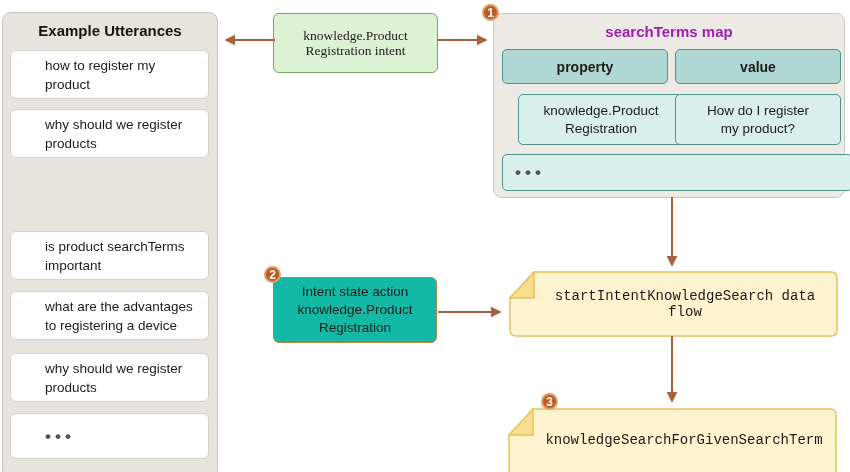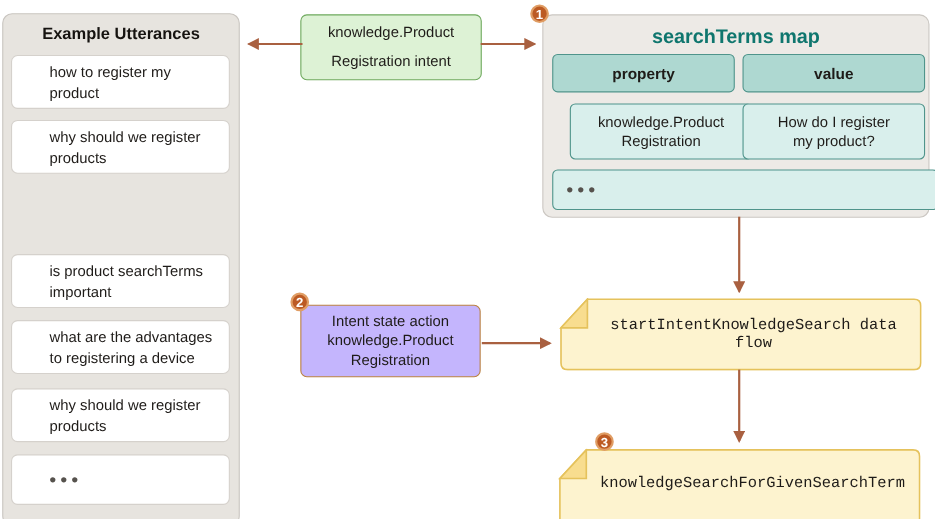--- a/index.html
+++ b/index.html
@@ -21,7 +21,7 @@
   .intent-box{left:273px;top:13px;width:165px;height:60px;background:#ddf2d5;
               border:1.5px solid #6fa95e;border-radius:6px;display:flex;align-items:center;
               justify-content:center;text-align:center;}
-  .intent-box span{font-size:13.5px;line-height:26px;display:inline-block;max-width:150px;}
+  .intent-box span{font-size:13.5px;line-height:15px;display:inline-block;max-width:150px;font-family:Liberation Serif, serif;}
 
   
   .map-panel{left:493px;top:13px;width:352px;height:185px;background:#edeae6;

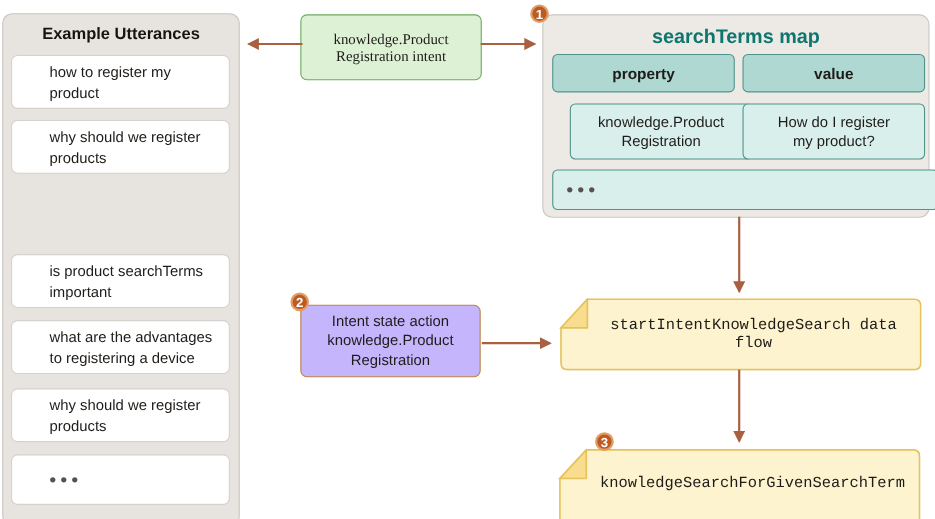--- a/index.html
+++ b/index.html
@@ -27,7 +27,7 @@
   .map-panel{left:493px;top:13px;width:352px;height:185px;background:#edeae6;
              border:1px solid #cbc7c2;border-radius:9px;}
   .map-title{position:absolute;left:0;right:0;top:9px;text-align:center;
-             font-size:18px;font-weight:bold;color:#0f766e;}
+             font-size:15px;font-weight:bold;color:#a21caf;}
   .map-cell{position:absolute;border:1.5px solid #4f948b;border-radius:5px;
             display:flex;align-items:center;justify-content:center;text-align:center;}
   .map-head{background:#aed8d1;font-weight:bold;font-size:14px;}

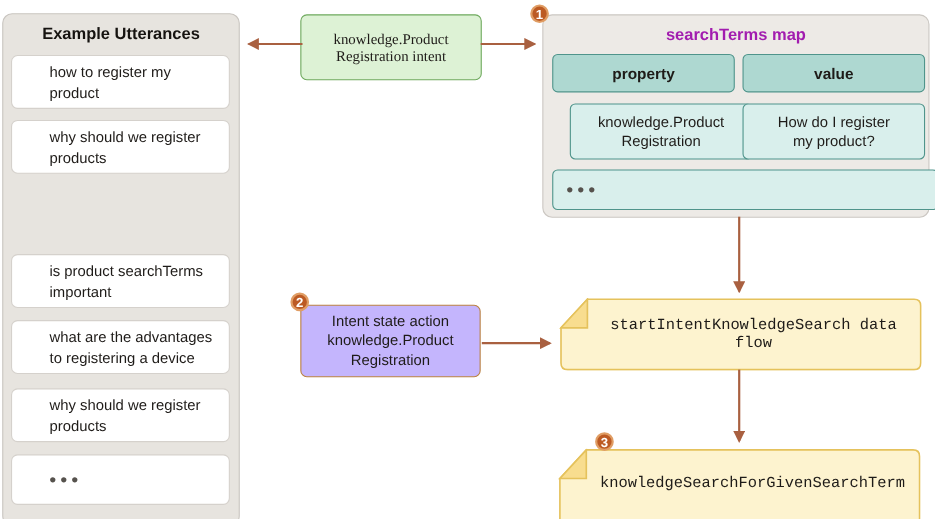--- a/index.html
+++ b/index.html
@@ -36,7 +36,7 @@
   .map-dots{background:#d9efec;justify-content:flex-start;padding-left:12px;}
 
   
-  .action-box{left:273px;top:277px;width:164px;height:66px;background:#c4b5fd;
+  .action-box{left:273px;top:277px;width:164px;height:66px;background:#14b8a6;
               border:1.5px solid #bb8142;border-radius:6px;display:flex;align-items:center;
               justify-content:center;text-align:center;}
   .action-box span{font-size:13.5px;line-height:18px;display:inline-block;max-width:150px;}

